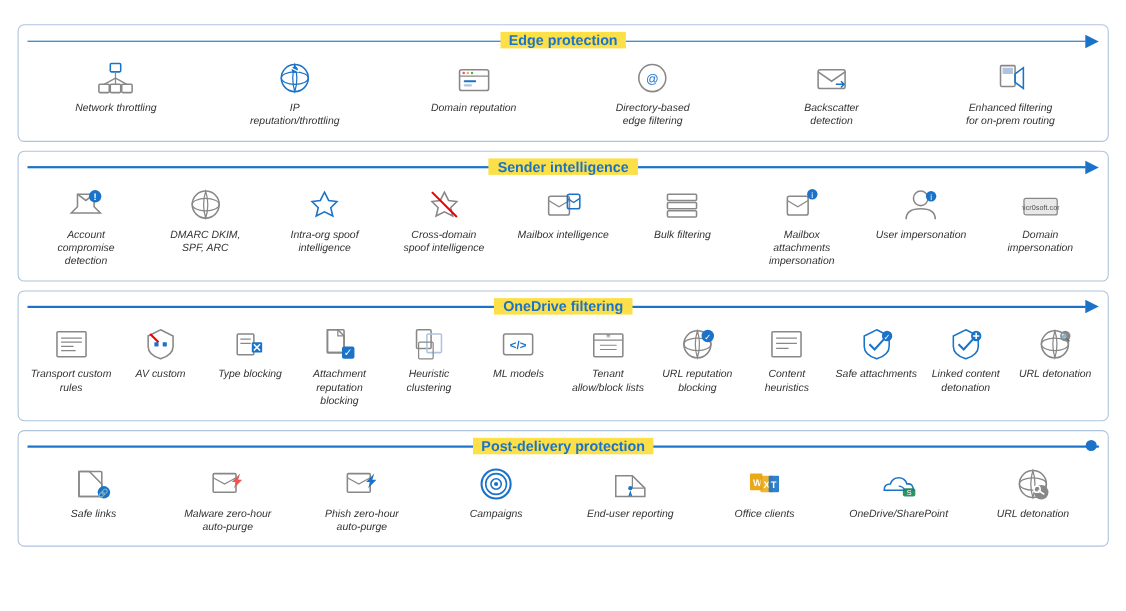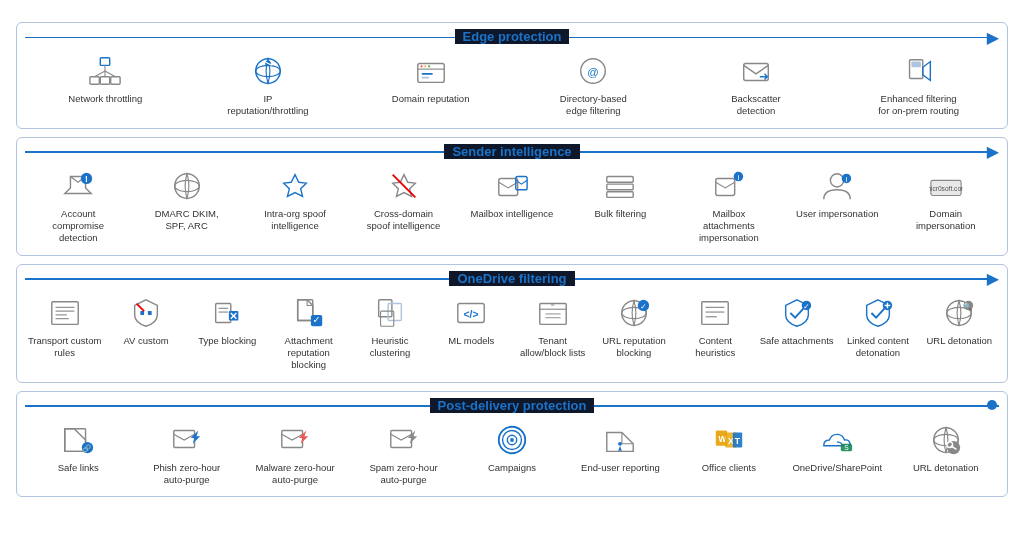--- a/index.html
+++ b/index.html
@@ -34,7 +34,7 @@
       font-size: 13px;
       font-weight: 600;
       color: #1a73c8;
-      background: #0f172a;
+      background: #fde047;
       padding: 0 8px;
       position: relative;
       z-index: 1;

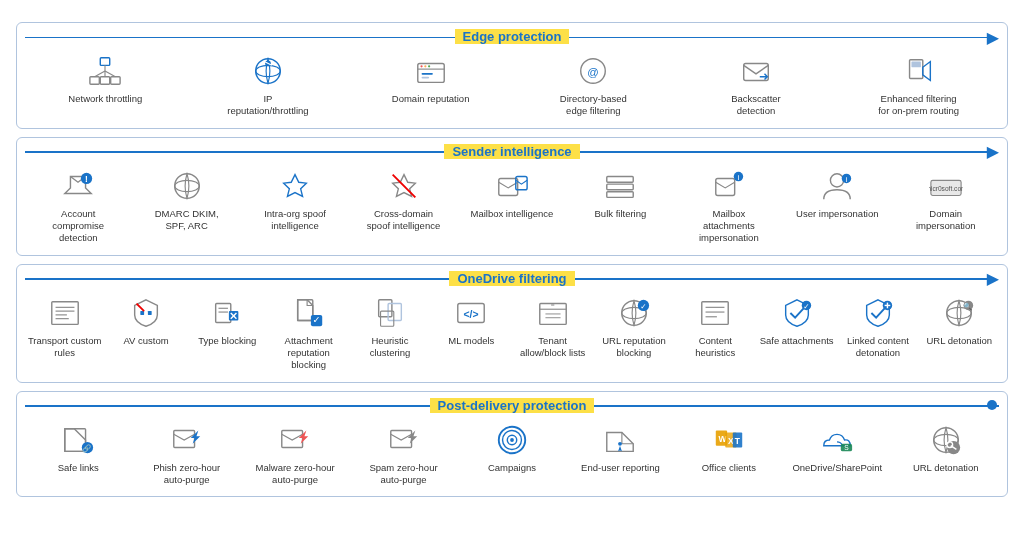--- a/index.html
+++ b/index.html
@@ -99,6 +99,7 @@
       line-height: 1.3;
       color: #333;
       text-align: center;
+      font-style: italic;
     }
     svg {
       width: 34px;

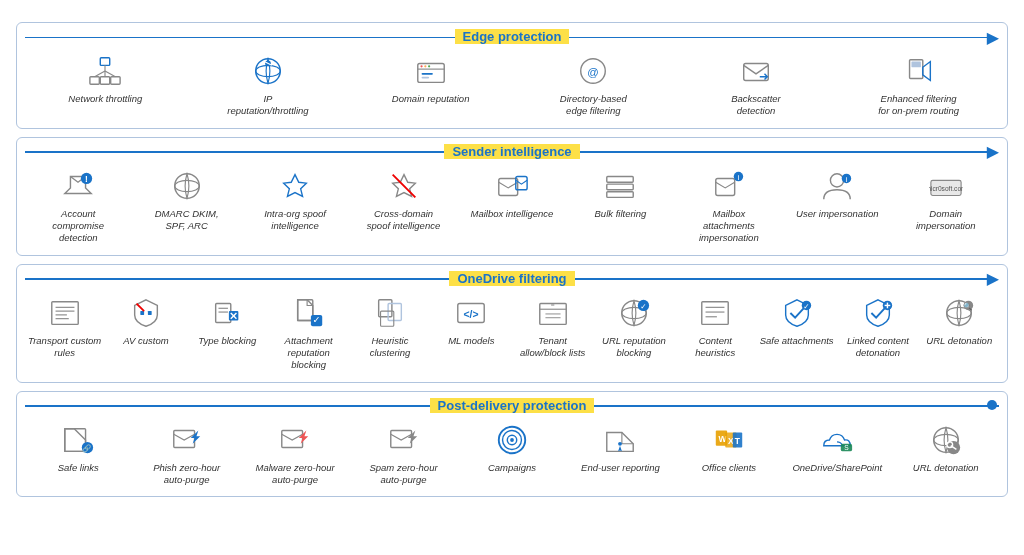--- a/index.html
+++ b/index.html
@@ -442,20 +442,20 @@
             <svg viewBox="0 0 36 36">
               <rect x="4" y="8" width="22" height="18" rx="1" fill="none" stroke="#888" stroke-width="1.5"></rect>
               <path d="M4 12 L15 18 L26 12" fill="none" stroke="#888" stroke-width="1.2"></path>
-              <path d="M24 22 L32 14 L28 14 L30 8 L22 16 L26 16 Z" fill="#1a73c8"></path>
-            </svg>
-          </div>
-          <div class="item-label">Phish zero-hour auto-purge</div>
+              <path d="M24 22 L32 14 L28 14 L30 8 L22 16 L26 16 Z" fill="#e55"></path>
+            </svg>
+          </div>
+          <div class="item-label">Malware zero-hour auto-purge</div>
         </div>
         <div class="item">
           <div class="item-icon">
             <svg viewBox="0 0 36 36">
               <rect x="4" y="8" width="22" height="18" rx="1" fill="none" stroke="#888" stroke-width="1.5"></rect>
               <path d="M4 12 L15 18 L26 12" fill="none" stroke="#888" stroke-width="1.2"></path>
-              <path d="M24 22 L32 14 L28 14 L30 8 L22 16 L26 16 Z" fill="#e55"></path>
-            </svg>
-          </div>
-          <div class="item-label">Malware zero-hour auto-purge</div>
+              <path d="M24 22 L32 14 L28 14 L30 8 L22 16 L26 16 Z" fill="#1a73c8"></path>
+            </svg>
+          </div>
+          <div class="item-label">Phish zero-hour auto-purge</div>
         </div>
         <div class="item">
           <div class="item-icon">

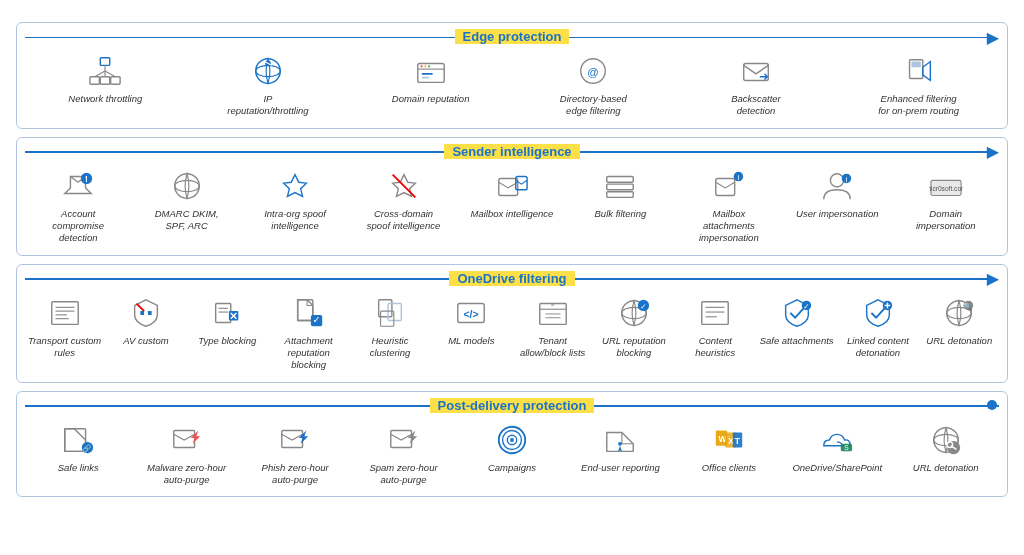--- a/index.html
+++ b/index.html
@@ -460,16 +460,6 @@
         <div class="item">
           <div class="item-icon">
             <svg viewBox="0 0 36 36">
-              <rect x="4" y="8" width="22" height="18" rx="1" fill="none" stroke="#888" stroke-width="1.5"></rect>
-              <path d="M4 12 L15 18 L26 12" fill="none" stroke="#888" stroke-width="1.2"></path>
-              <path d="M24 22 L32 14 L28 14 L30 8 L22 16 L26 16 Z" fill="#888"></path>
-            </svg>
-          </div>
-          <div class="item-label">Spam zero-hour auto-purge</div>
-        </div>
-        <div class="item">
-          <div class="item-icon">
-            <svg viewBox="0 0 36 36">
               <circle cx="18" cy="18" r="14" fill="none" stroke="#1a73c8" stroke-width="2"></circle>
               <circle cx="18" cy="18" r="10" fill="none" stroke="#1a73c8" stroke-width="1.5"></circle>
               <circle cx="18" cy="18" r="5" fill="none" stroke="#1a73c8" stroke-width="1.5"></circle>

